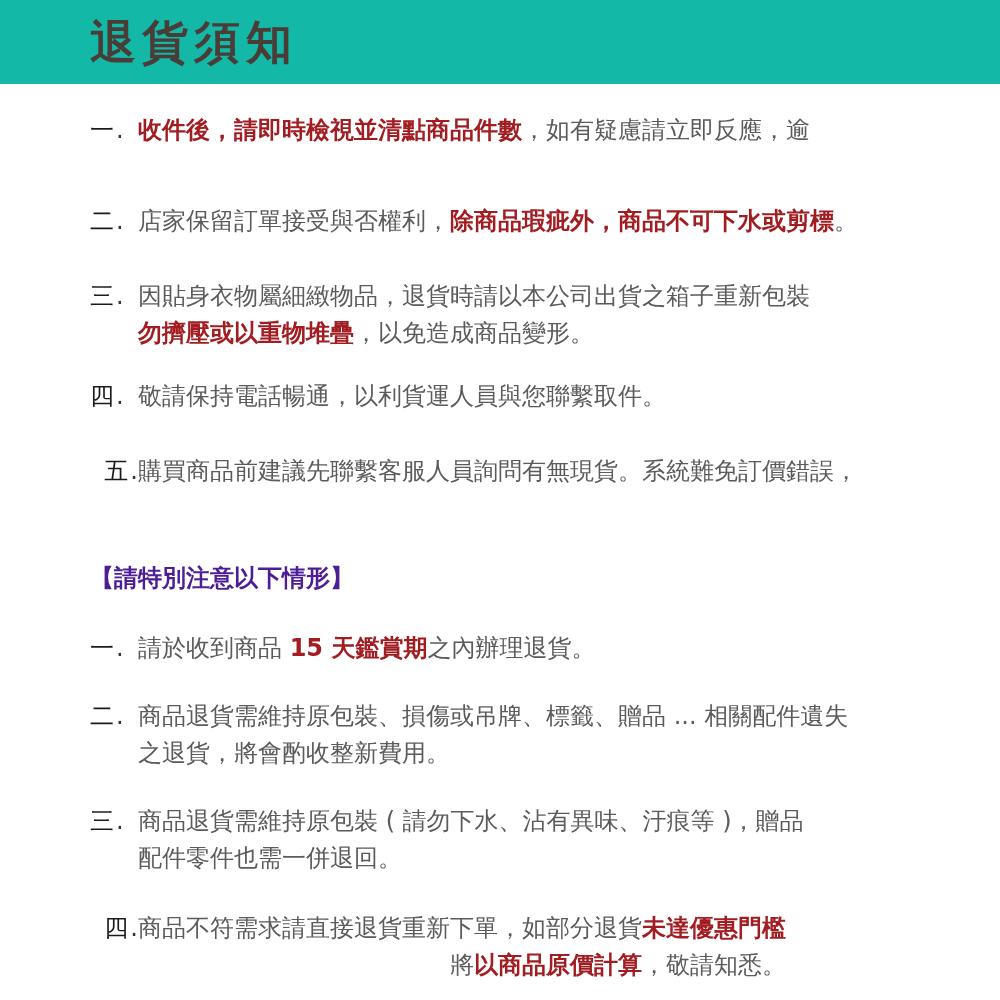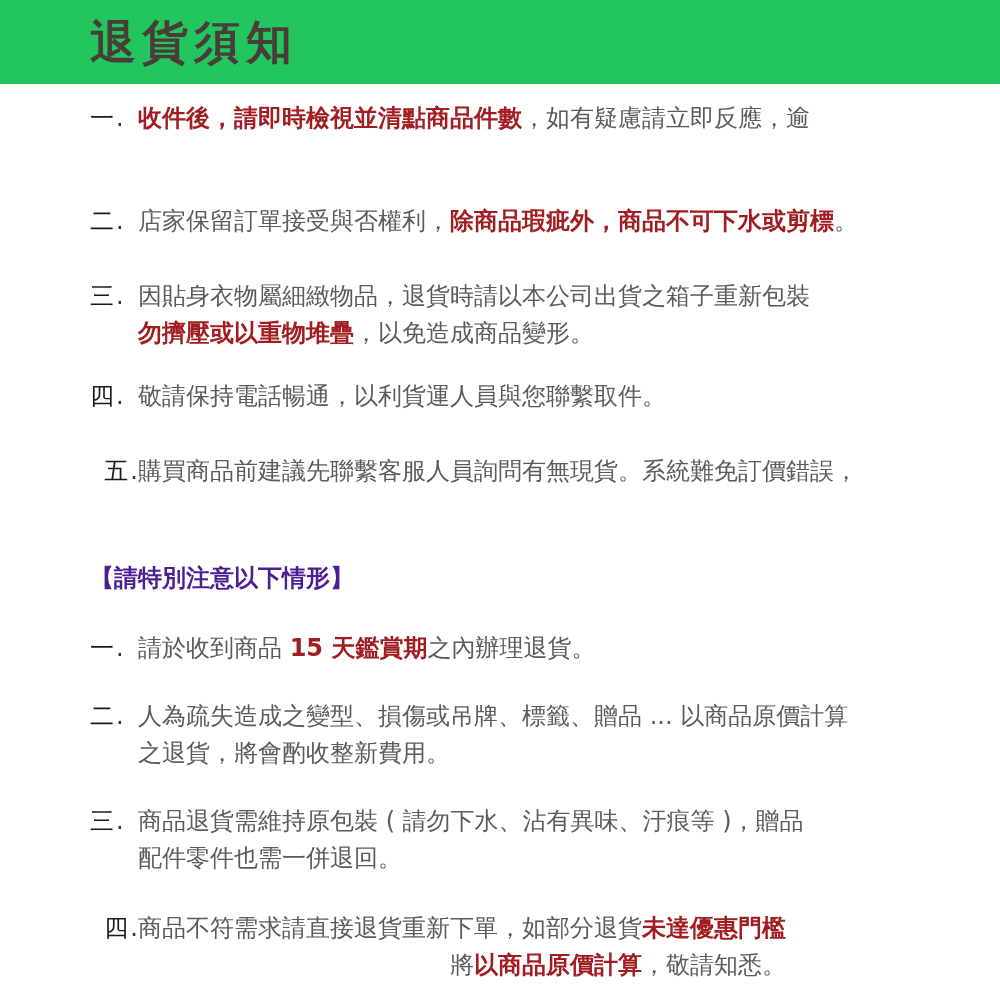--- a/index.html
+++ b/index.html
@@ -12,7 +12,7 @@
     }
     .header {
       position: absolute; left: 0; top: 0; width: 1000px; height: 84px;
-      background: #22c55e;
+      background: #14b8a6;
     }
     .header-title {
       position: absolute; left: 90px; top: 12px;

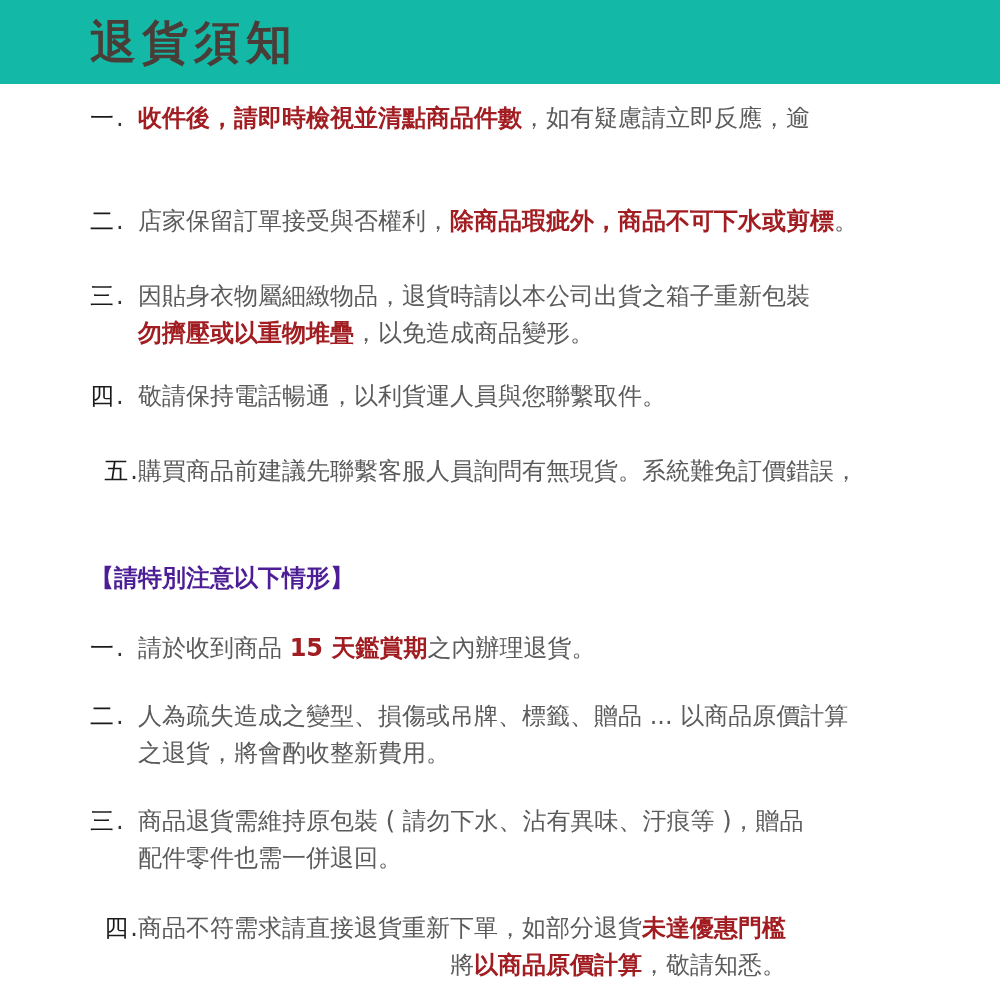--- a/index.html
+++ b/index.html
@@ -45,7 +45,7 @@
 </div>
 
 <div id="rules">
-    <div class="item" style="top: 100px;"><span><span class="marker"><span>一</span><span class="dot">.</span></span><span class="red">收件後，請即時檢視並清點商品件數</span><span class="gray">，如有疑慮請立即反應，逾</span></span><br></div>
+    <div class="item" style="top: 112px;"><span><span class="marker"><span>一</span><span class="dot">.</span></span><span class="red">收件後，請即時檢視並清點商品件數</span><span class="gray">，如有疑慮請立即反應，逾</span></span><br></div>
     <div class="item" style="top: 203px;"><span><span class="marker"><span>二</span><span class="dot">.</span></span><span class="gray">店家保留訂單接受與否權利，</span><span class="red">除商品瑕疵外，商品不可下水或剪標</span><span class="gray">。</span></span></div>
     <div class="item" style="top: 278px;"><span><span class="marker"><span>三</span><span class="dot">.</span></span><span class="gray">因貼身衣物屬細緻物品，退貨時請以本公司出貨之箱子重新包裝</span></span><br><span class="line2"><span class="red">勿擠壓或以重物堆疊</span><span class="gray">，以免造成商品變形。</span></span></div>
     <div class="item" style="top: 378px;"><span><span class="marker"><span>四</span><span class="dot">.</span></span><span class="gray">敬請保持電話暢通，以利貨運人員與您聯繫取件。</span></span></div>

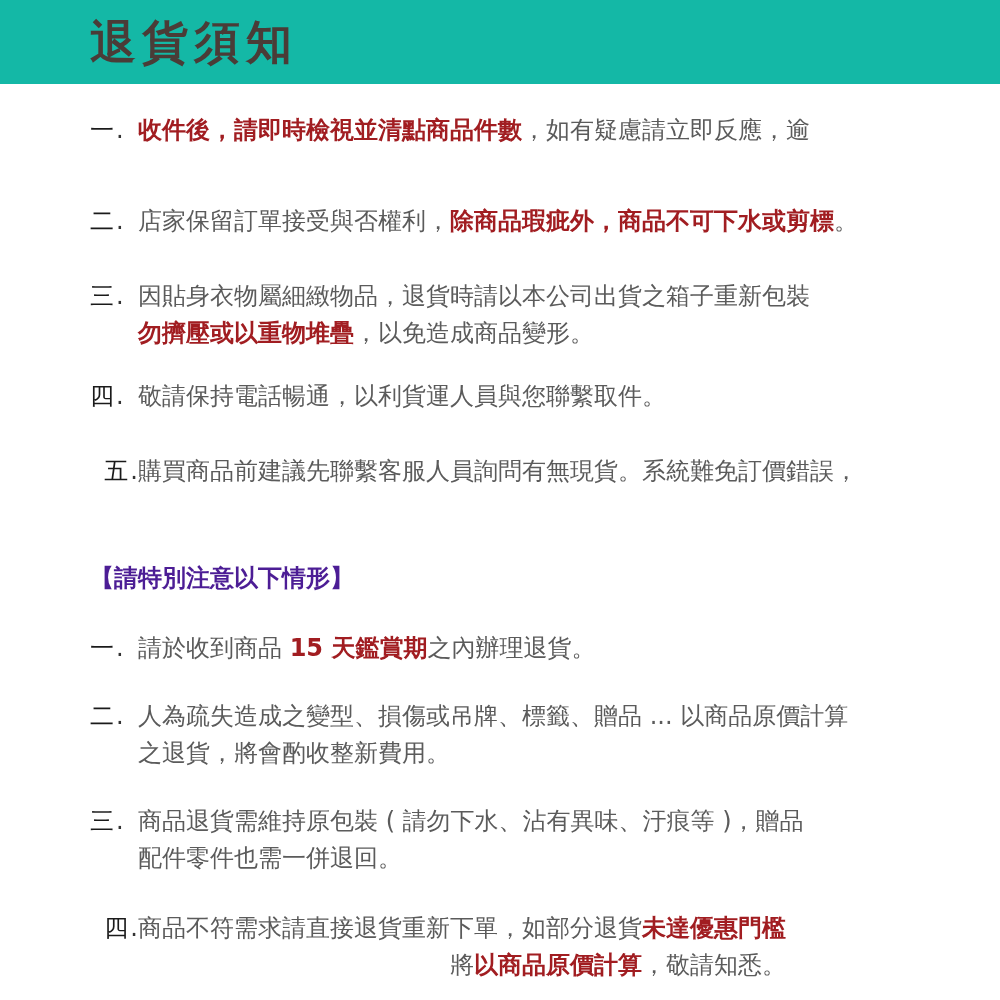--- a/index.html
+++ b/index.html
@@ -54,7 +54,7 @@
 <div class="notice-heading">【請特別注意以下情形】</div>
 <div id="notices">
     <div class="item" style="top: 630px;"><span><span class="marker"><span>一</span><span class="dot">.</span></span><span class="gray">請於收到商品 </span><span class="red">15 天鑑賞期</span><span class="gray">之內辦理退貨。</span></span></div>
-    <div class="item" style="top: 698px;"><span><span class="marker"><span>二</span><span class="dot">.</span></span><span class="gray">人為疏失造成之變型、損傷或吊牌、標籤、贈品 ... 以商品原價計算</span></span><br><span class="line2"><span class="gray">之退貨，將會酌收整新費用。</span></span></div>
+    <div class="item" style="top: 698px;"><span><span class="marker"><span>二</span><span class="dot">.</span></span><span class="gray">商品退貨需維持原包裝、損傷或吊牌、標籤、贈品 ... 相關配件遺失</span></span><br><span class="line2"><span class="gray">之退貨，將會酌收整新費用。</span></span></div>
     <div class="item" style="top: 803px;"><span><span class="marker"><span>三</span><span class="dot">.</span></span><span class="gray">商品退貨需維持原包裝 ( 請勿下水、沾有異味、汙痕等 )，贈品</span></span><br><span class="line2"><span class="gray">配件零件也需一併退回。</span></span></div>
     <div class="item" style="top: 910px; text-align: right;"><span><span class="marker"><span>四</span><span class="dot">.</span></span><span class="gray">商品不符需求請直接退貨重新下單，如部分退貨</span><span class="red">未達優惠門檻</span></span><br><span class="line2"><span class="gray">將</span><span class="red">以商品原價計算</span><span class="gray">，敬請知悉。</span></span></div>
   </div>

